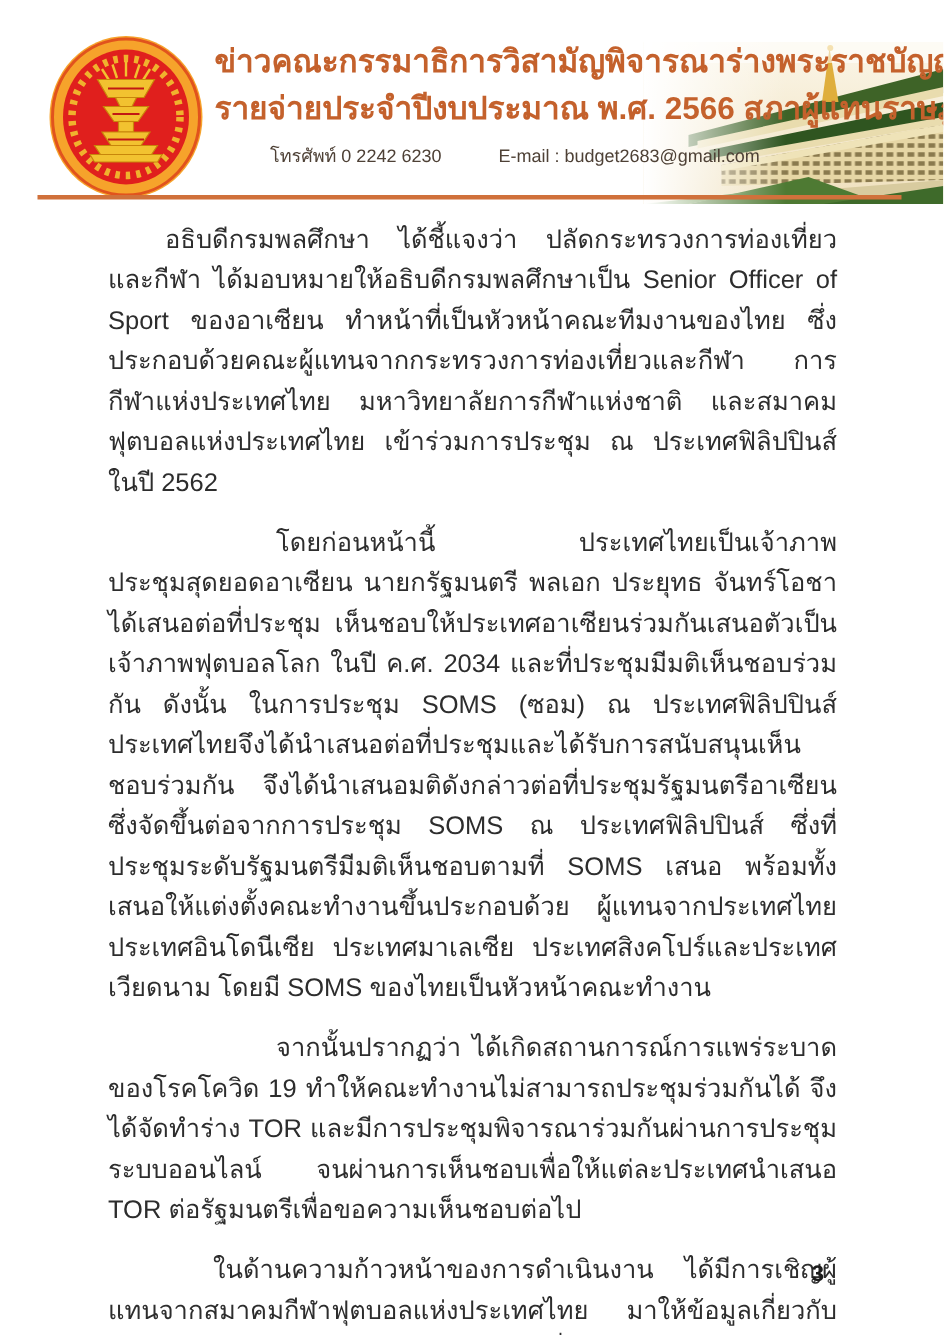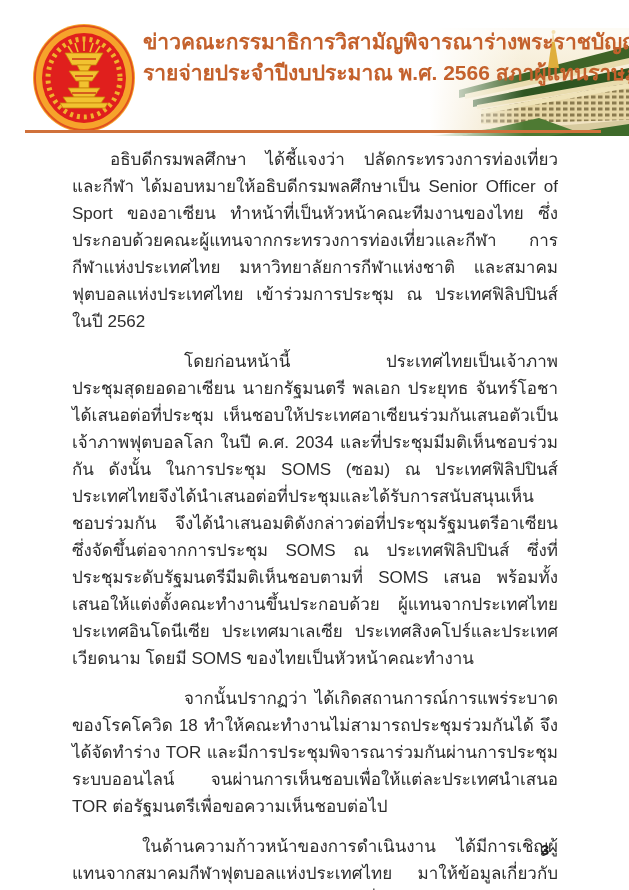--- a/index.html
+++ b/index.html
@@ -153,6 +153,9 @@
       <div class="title-line">รายจ่ายประจำปีงบประมาณ พ.ศ. 2566 สภาผู้แทนราษฎร</div>
     </div>
 
+    <div class="contact-line">
+      <span class="phone">โทรศัพท์ 0 2242 6230</span><span>E-mail : budget2683@gmail.com</span>
+    </div>
 
     <div class="header-rule"></div>
   </div>

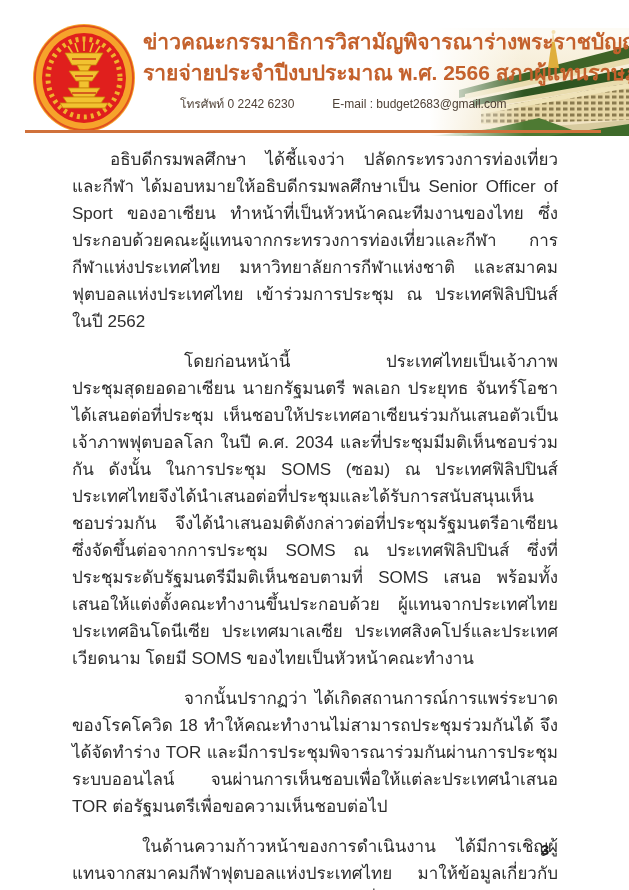--- a/index.html
+++ b/index.html
@@ -163,7 +163,7 @@
   <div class="doc-body">
       <p class="para" style="text-indent: 38px;"><span class="b">อธิบดีกรมพลศึกษา</span><span> ได้ชี้แจงว่า ปลัดกระทรวงการท่องเที่ยวและกีฬา ได้มอบหมายให้อธิบดีกรมพลศึกษาเป็น Senior Officer of Sport ของอาเซียน ทำหน้าที่เป็นหัวหน้าคณะทีมงานของไทย ซึ่งประกอบด้วยคณะผู้แทนจากกระทรวงการท่องเที่ยวและกีฬา การกีฬาแห่งประเทศไทย มหาวิทยาลัยการกีฬาแห่งชาติ และสมาคมฟุตบอลแห่งประเทศไทย เข้าร่วมการประชุม ณ ประเทศฟิลิปปินส์ ในปี 2562</span></p>
       <p class="para" style="text-indent: 112px;"><span>โดยก่อนหน้านี้ ประเทศไทยเป็นเจ้าภาพประชุมสุดยอดอาเซียน </span><span class="b">นายกรัฐมนตรี พลเอก ประยุทธ จันทร์โอชา ได้เสนอต่อที่ประชุม เห็นชอบให้ประเทศอาเซียนร่วมกันเสนอตัวเป็นเจ้าภาพฟุตบอลโลก ในปี ค.ศ. 2034 และที่ประชุมมีมติเห็นชอบร่วมกัน</span><span> ดังนั้น ในการประชุม SOMS (ซอม) ณ ประเทศฟิลิปปินส์ ประเทศไทยจึงได้นำเสนอต่อที่ประชุมและได้รับการสนับสนุนเห็นชอบร่วมกัน จึงได้นำเสนอมติดังกล่าวต่อที่ประชุมรัฐมนตรีอาเซียน ซึ่งจัดขึ้นต่อจากการประชุม SOMS ณ ประเทศฟิลิปปินส์ ซึ่งที่ประชุมระดับรัฐมนตรีมีมติเห็นชอบตามที่ SOMS เสนอ พร้อมทั้งเสนอให้แต่งตั้งคณะทำงานขึ้นประกอบด้วย ผู้แทนจากประเทศไทย ประเทศอินโดนีเซีย ประเทศมาเลเซีย ประเทศสิงคโปร์และประเทศเวียดนาม โดยมี SOMS ของไทยเป็นหัวหน้าคณะทำงาน</span></p>
-      <p class="para" style="text-indent: 112px;"><span class="b">จากนั้นปรากฏว่า ได้เกิดสถานการณ์การแพร่ระบาดของโรคโควิด 18 ทำให้คณะทำงานไม่สามารถประชุมร่วมกันได้</span><span> จึงได้จัดทำร่าง TOR  และมีการประชุมพิจารณาร่วมกันผ่านการประชุมระบบออนไลน์ จนผ่านการเห็นชอบเพื่อให้แต่ละประเทศนำเสนอ TOR ต่อรัฐมนตรีเพื่อขอความเห็นชอบต่อไป</span></p>
+      <p class="para" style="text-indent: 112px;"><span class="b">จากนั้นปรากฏว่า ได้เกิดสถานการณ์การแพร่ระบาดของโรคโควิด 19 ทำให้คณะทำงานไม่สามารถประชุมร่วมกันได้</span><span> จึงได้จัดทำร่าง TOR  และมีการประชุมพิจารณาร่วมกันผ่านการประชุมระบบออนไลน์ จนผ่านการเห็นชอบเพื่อให้แต่ละประเทศนำเสนอ TOR ต่อรัฐมนตรีเพื่อขอความเห็นชอบต่อไป</span></p>
       <p class="para" style="text-indent: 70px;"><span class="b">ในด้านความก้าวหน้าของการดำเนินงาน</span><span> ได้มีการเชิญผู้แทนจากสมาคมกีฬาฟุตบอลแห่งประเทศไทย มาให้ข้อมูลเกี่ยวกับ หลักเกณฑ์และแนวทางในการเสนอตัว ซึ่งประกอบด้วยความพร้อมด้านสนามแข่งขัน ซึ่งจะต้องมีไม่น้อยกว่า 12 - 16 สนาม มีขนาดความจุรอบแรกไม่น้อยกว่า 40,000 ที่นั่ง รอบ Semi Final ไม่น้อยกว่า 60,000 ที่นั่ง และในพิธีเปิดการแข่งขันและรอบชิงชนะเลิศไม่น้อยกว่า 80,000 ที่นั่ง ซึ่งคณะทำงานได้วิเคราะห์ถึงจุดแข็งของประเทศไทย ดังนี้</span></p>
     </div>
 

